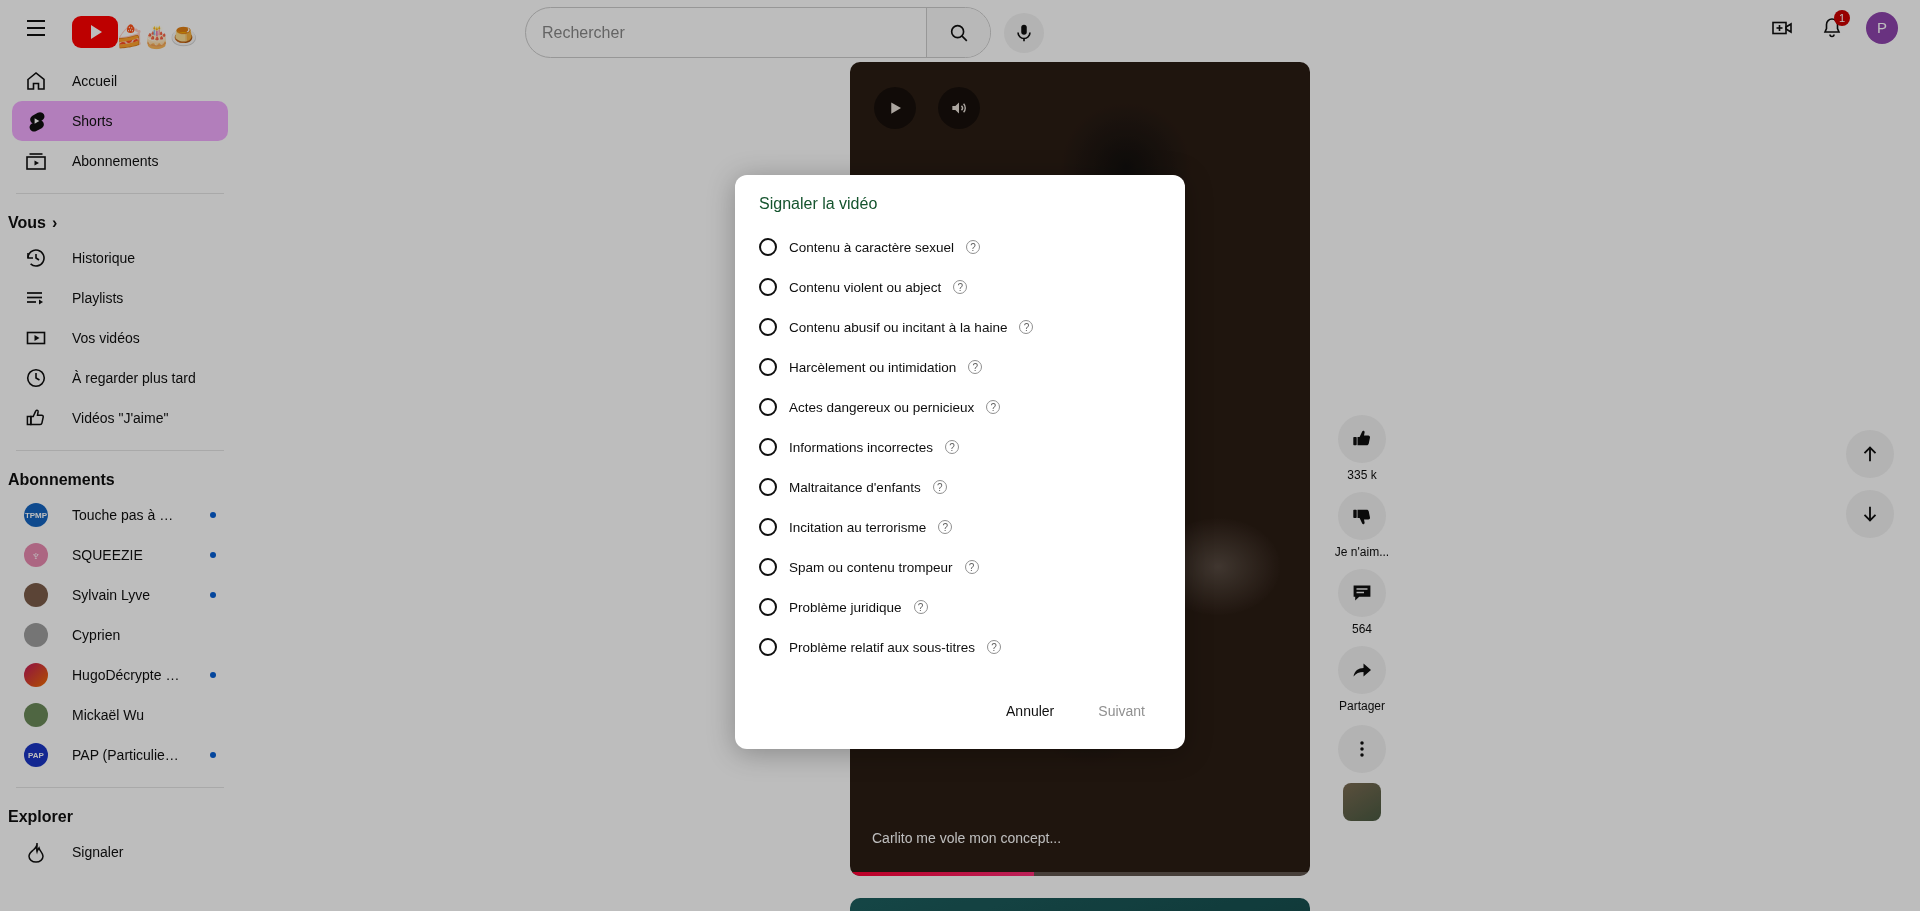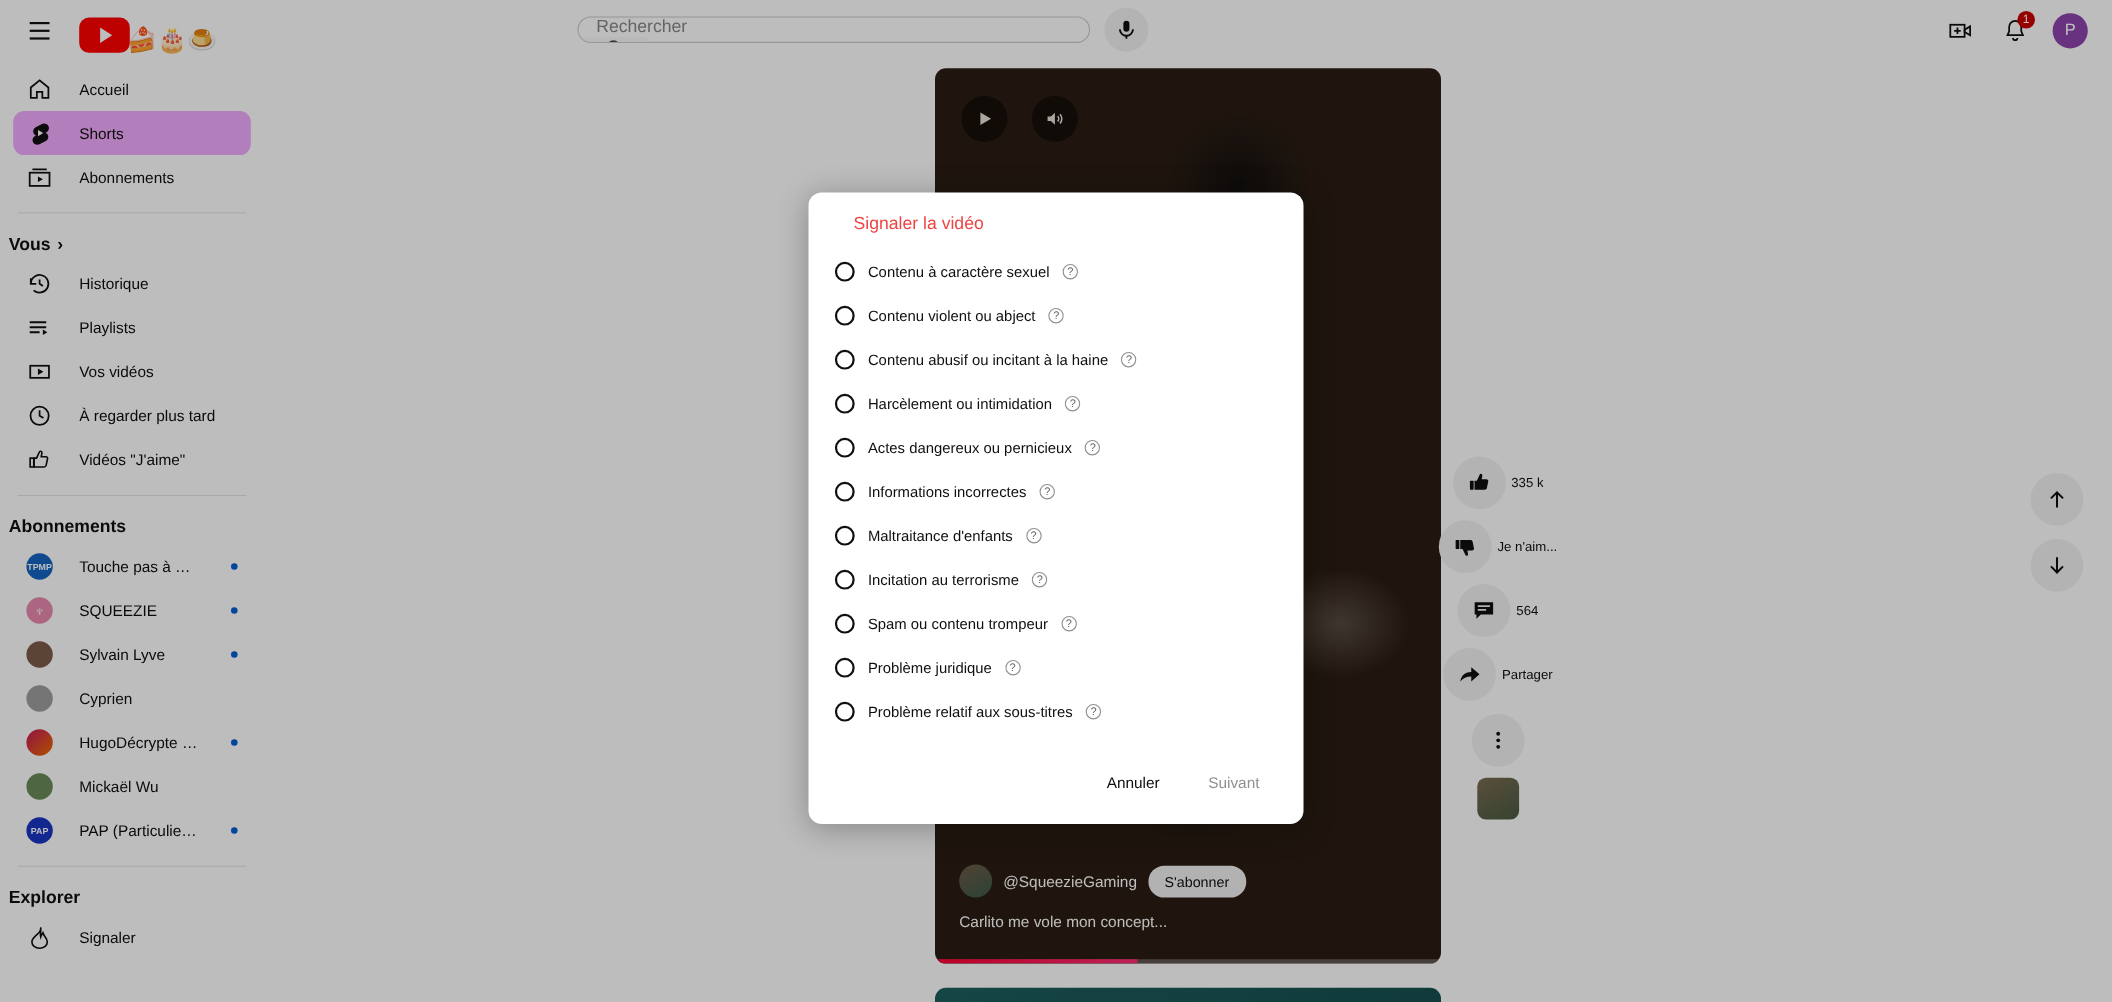--- a/index.html
+++ b/index.html
@@ -33,8 +33,8 @@
   .cakes { display:flex; align-items:flex-end; margin-left:-2px; gap:1px; font-size:22px; line-height:1; }
 
   #search-area { position:absolute; left:525px; top:7px; display:flex; align-items:center; gap:13px; }
-  .search-box { display:flex; width:466px; height:24px; border:1px solid #ccc; border-radius:40px;
-                background:#fff; overflow:hidden;flex-direction:column; }
+  .search-box { display:flex; width:466px; height:51px; border:1px solid #ccc; border-radius:40px;
+                background:#fff; overflow:hidden; }
   .search-input { flex:1; border:none; outline:none; padding:0 16px; font-size:16px;
                   color:#0f0f0f; background:transparent; font-family:"Liberation Sans",sans-serif; }
   .search-input::placeholder { color:#888; }

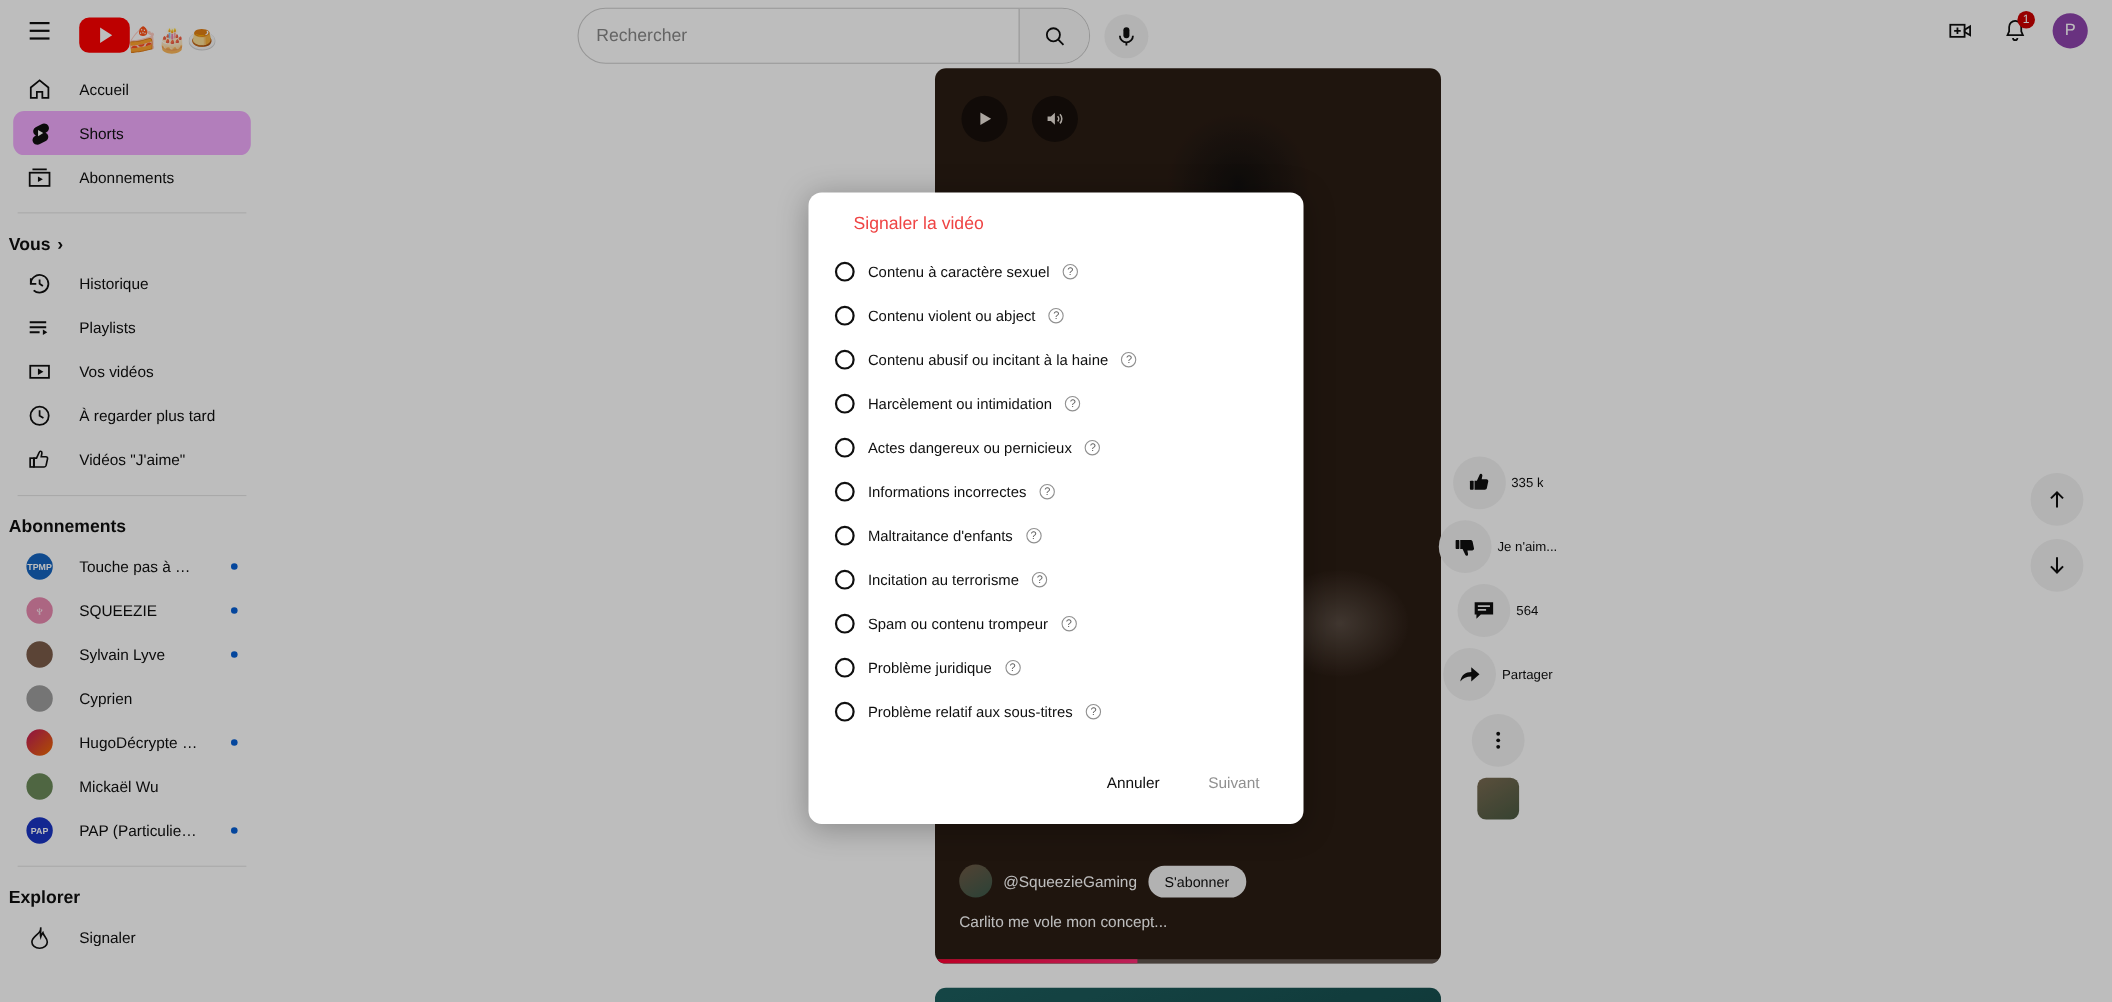--- a/index.html
+++ b/index.html
@@ -130,7 +130,7 @@
     box-shadow: 0 4px 28px rgba(0,0,0,0.28);
     padding: 20px 0 0 0;
   }
-  .dlg-title { font-size:16px; color:#ef4444; padding:0 24px 8px;margin-left:17px; }
+  .dlg-title { font-size:16px; color:#14532d; padding:0 24px 8px; }
   .dlg-list { padding: 6px 0 8px; }
   .dlg-opt { display:flex; align-items:center; gap:12px; height:40px;
              padding: 0 24px; cursor:pointer; }

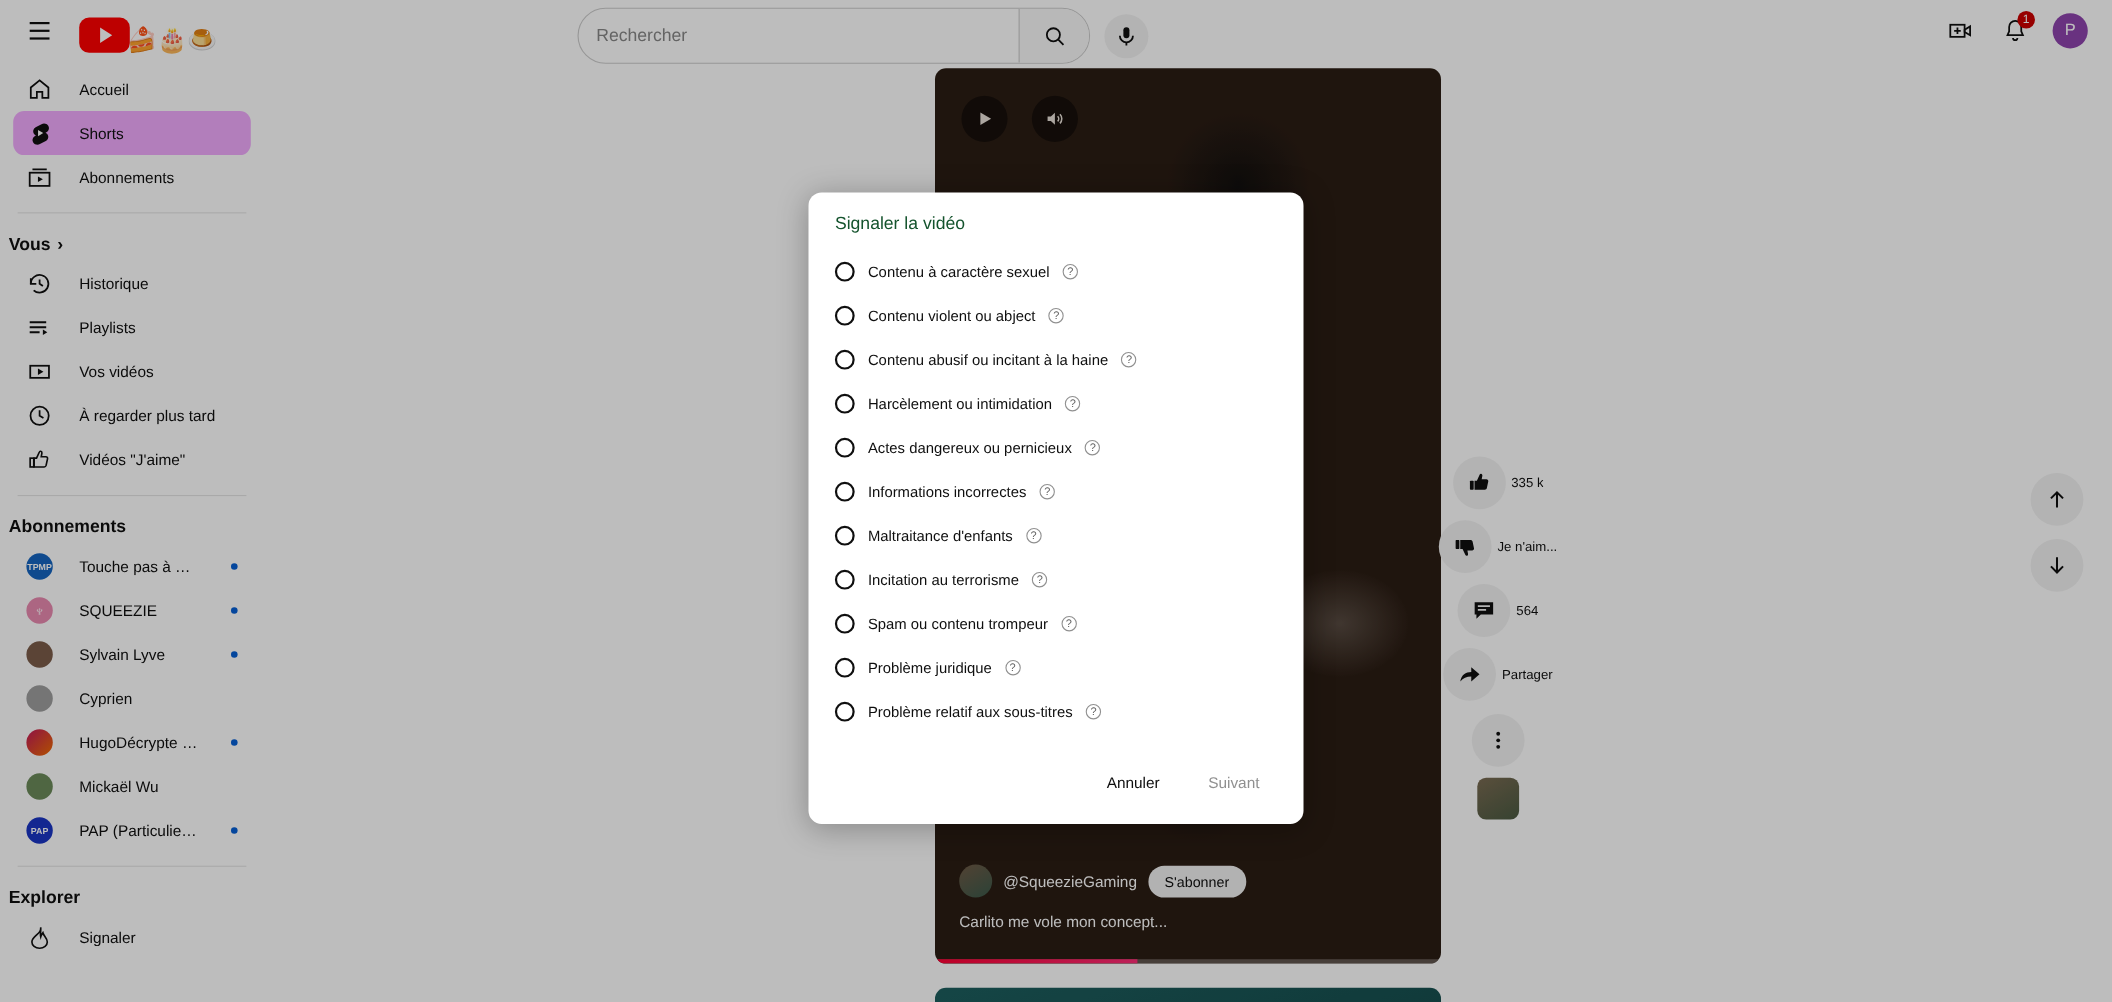--- a/index.html
+++ b/index.html
@@ -109,7 +109,7 @@
   
   #rail { position:absolute; left:1322px; top:415px; width:80px;
           display:flex; flex-direction:column; align-items:center; gap:10px; z-index:35;}
-  .rail-item { display:flex; flex-direction:row; align-items:center; gap:5px; }
+  .rail-item { display:flex; flex-direction:column; align-items:center; gap:5px; }
   .rail-btn { width:48px;height:48px;border-radius:50%;background:#f2f2f2;
               display:flex;align-items:center;justify-content:center;cursor:pointer;}
   .rail-lbl { font-size:12px; color:#0f0f0f; font-weight:500; max-width:72px;

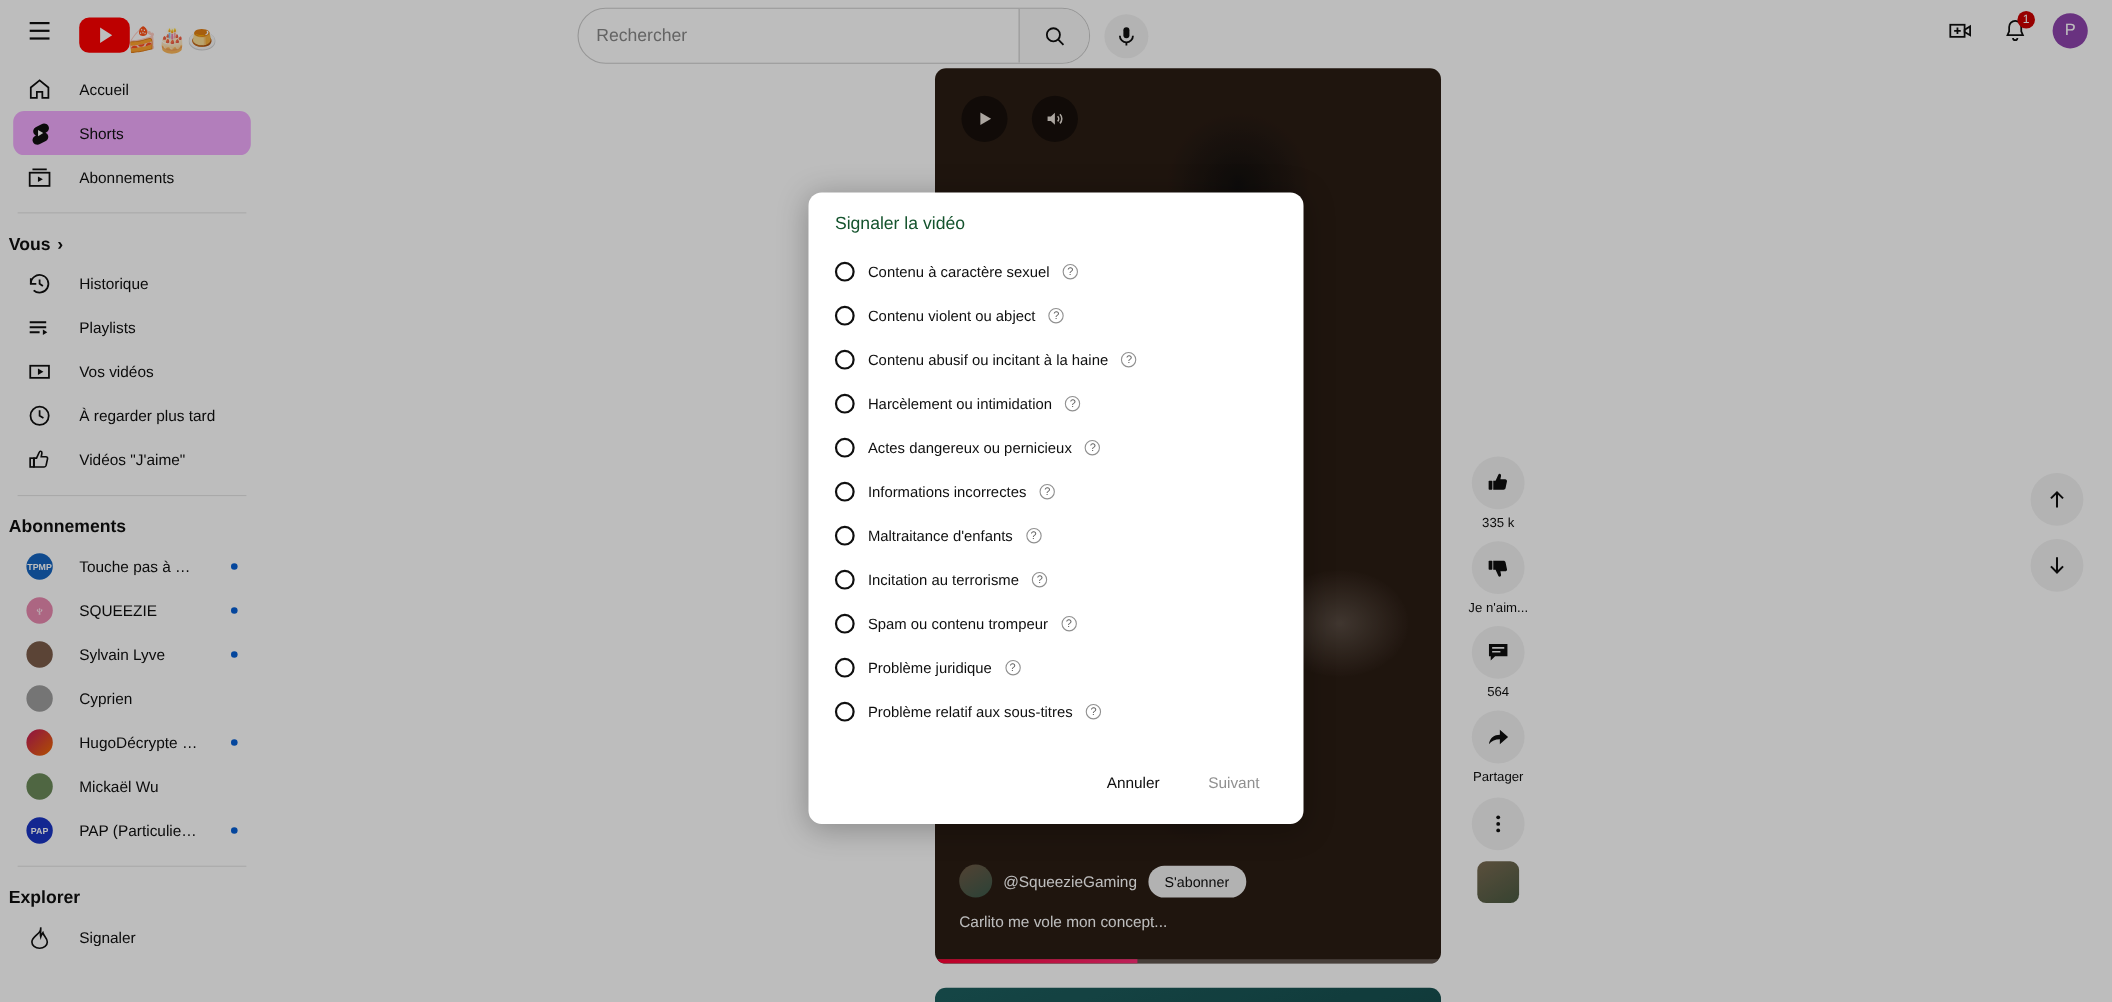--- a/index.html
+++ b/index.html
@@ -375,11 +375,6 @@
       </div>
 
       <div class="vid-meta">
-        <div class="vid-chan">
-          <span class="chan-av"></span>
-          <span class="chan-name">@SqueezieGaming</span>
-          <button class="sub-btn">S'abonner</button>
-        </div>
         <div class="vid-title">Carlito me vole mon concept...</div>
       </div>
 

